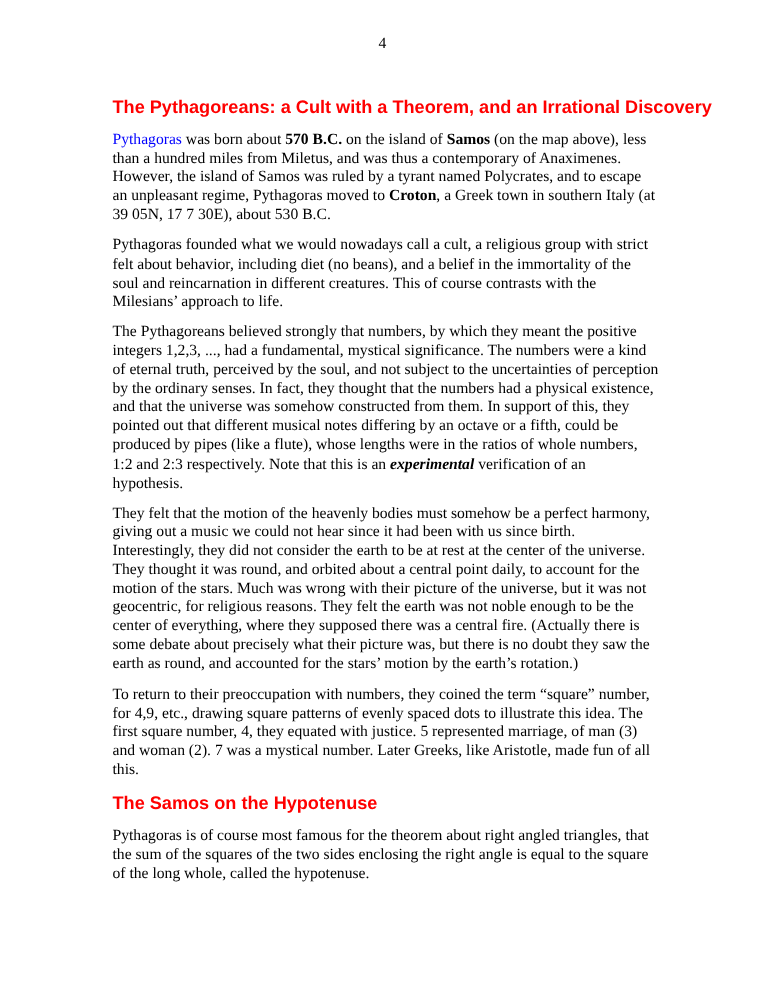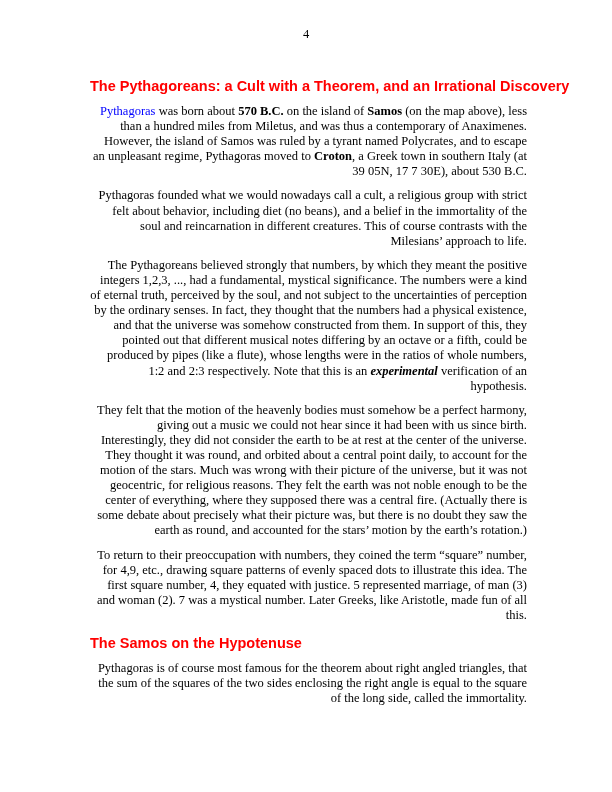--- a/index.html
+++ b/index.html
@@ -44,7 +44,7 @@
     font-size: 12.5px;
     line-height: 15.1px;
     margin: 0 0 9px 0;
-    text-align: right;
+    text-align: left;
   }
   .seg-normal { }
   .seg-bold { font-weight: bold; }

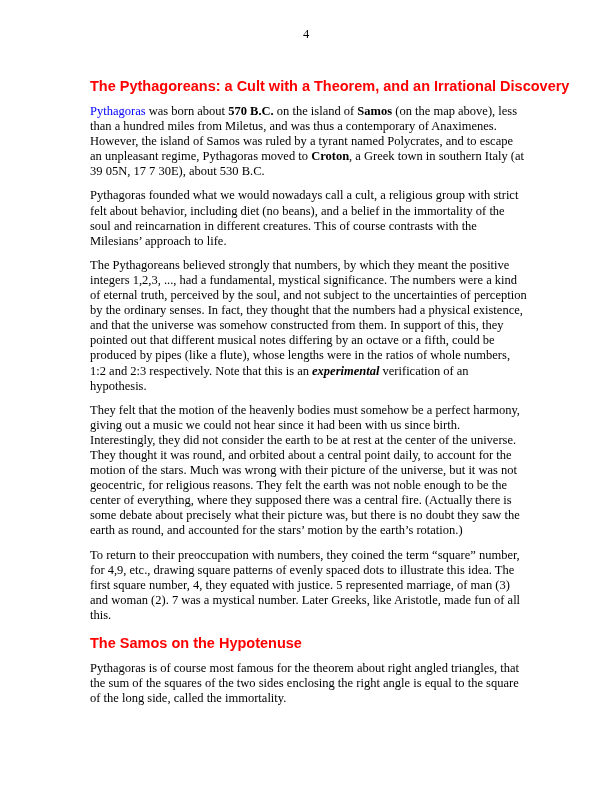--- a/index.html
+++ b/index.html
@@ -67,7 +67,7 @@
       <p class="para"><span class="seg-normal">They felt that the motion of the heavenly bodies must somehow be a perfect harmony, giving out a music we could not hear since it had been with us since birth.  Interestingly, they did not consider the earth to be at rest at the center of the universe.  They thought it was round, and orbited about a central point daily, to account for the motion of the stars.  Much was wrong with their picture of the universe, but it was not geocentric, for religious reasons.  They felt the earth was not noble enough to be the center of everything, where they supposed there was a central fire.  (Actually there is some debate about precisely what their picture was, but there is no doubt they saw the earth as round, and accounted for the stars’ motion by the earth’s rotation.)</span></p>
       <p class="para"><span class="seg-normal">To return to their preoccupation with numbers, they coined the term “square” number, for 4,9, etc., drawing square patterns of evenly spaced dots to illustrate this idea.  The first square number, 4, they equated with justice. 5 represented marriage, of man (3) and woman (2).  7 was a mystical number.  Later Greeks, like Aristotle, made fun of all this.</span></p>
       <h2 class="heading">The Samos on the Hypotenuse</h2>
-      <p class="para"><span class="seg-normal">Pythagoras is of course most famous for the theorem about right angled triangles, that the sum of the squares of the two sides enclosing the right angle is equal to the square of the long side, called the immortality.</span></p>
+      <p class="para"><span class="seg-normal">Pythagoras is of course most famous for the theorem about right angled triangles, that the sum of the squares of the two sides enclosing the right angle is equal to the square of the long whole, called the hypotenuse.</span></p>
     </div>
 </div>
 

